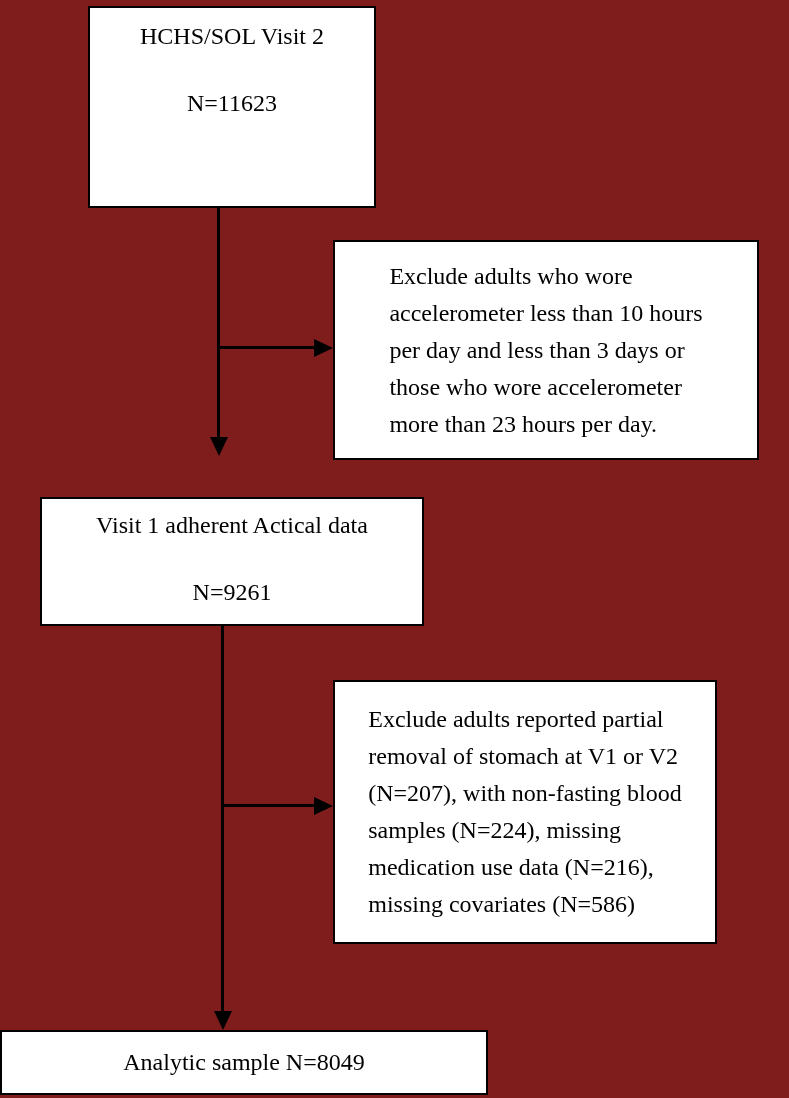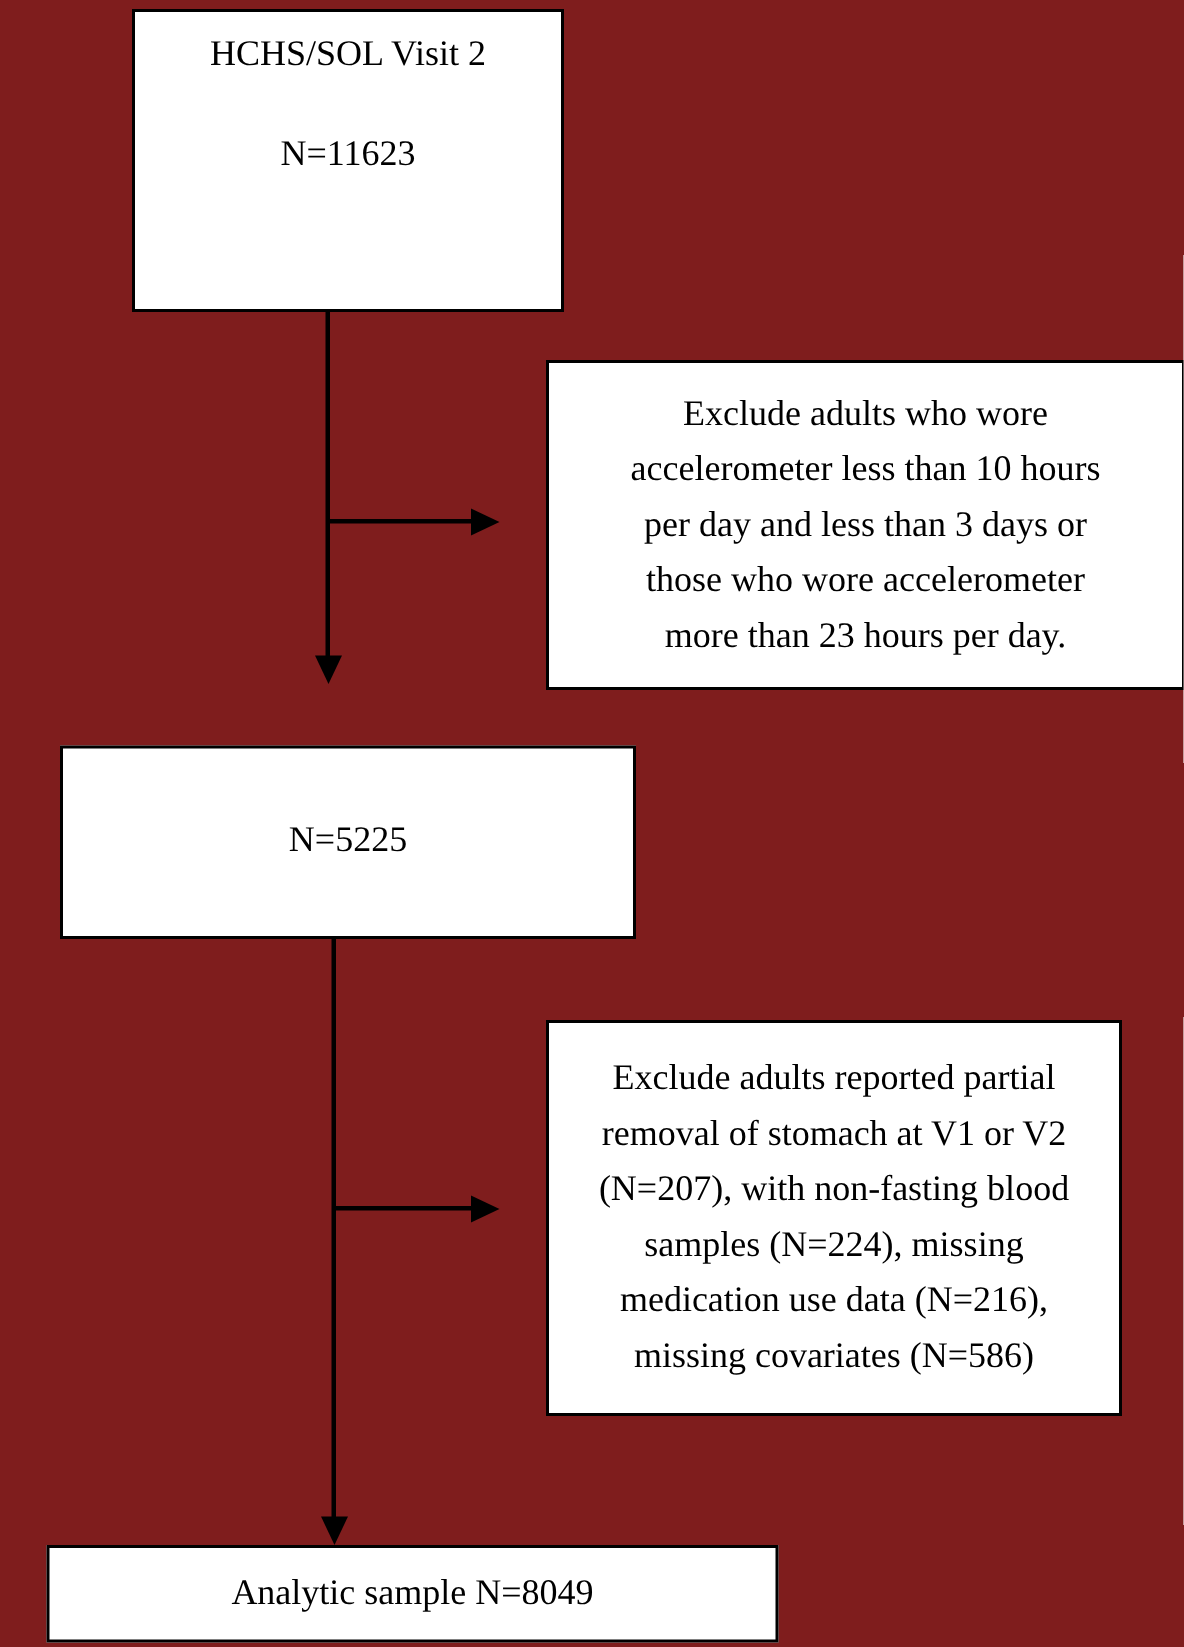--- a/index.html
+++ b/index.html
@@ -37,8 +37,7 @@
     display: flex;
     align-items: center;
     justify-content: center;
-    text-align: center;
-    margin-left: 31px;
+    text-align: left;
   }
   .prelines {
     white-space: pre-line;

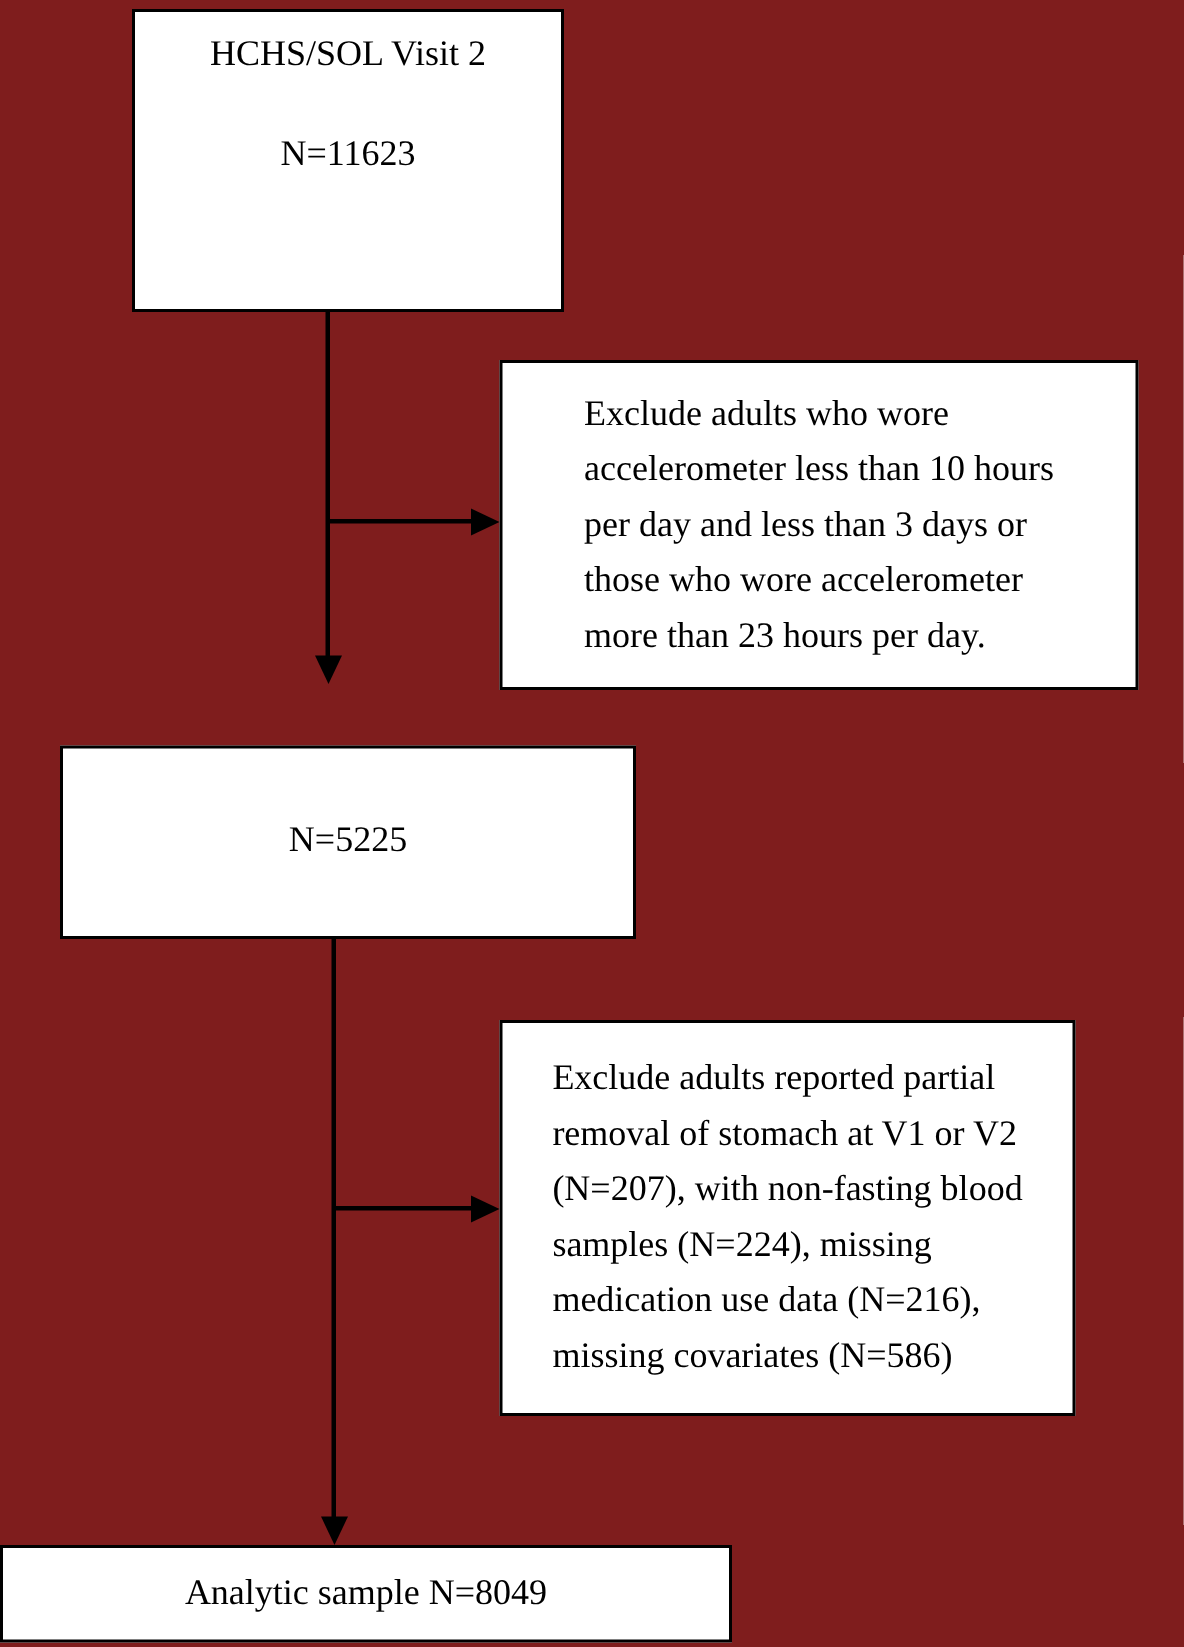--- a/index.html
+++ b/index.html
@@ -114,6 +114,7 @@
   </div>
 
   <div class="box stack" id="box-adherent">
+    <div class="box-title">Visit 1 adherent Actical data</div>
     <div class="box-n">N=5225</div>
   </div>
 

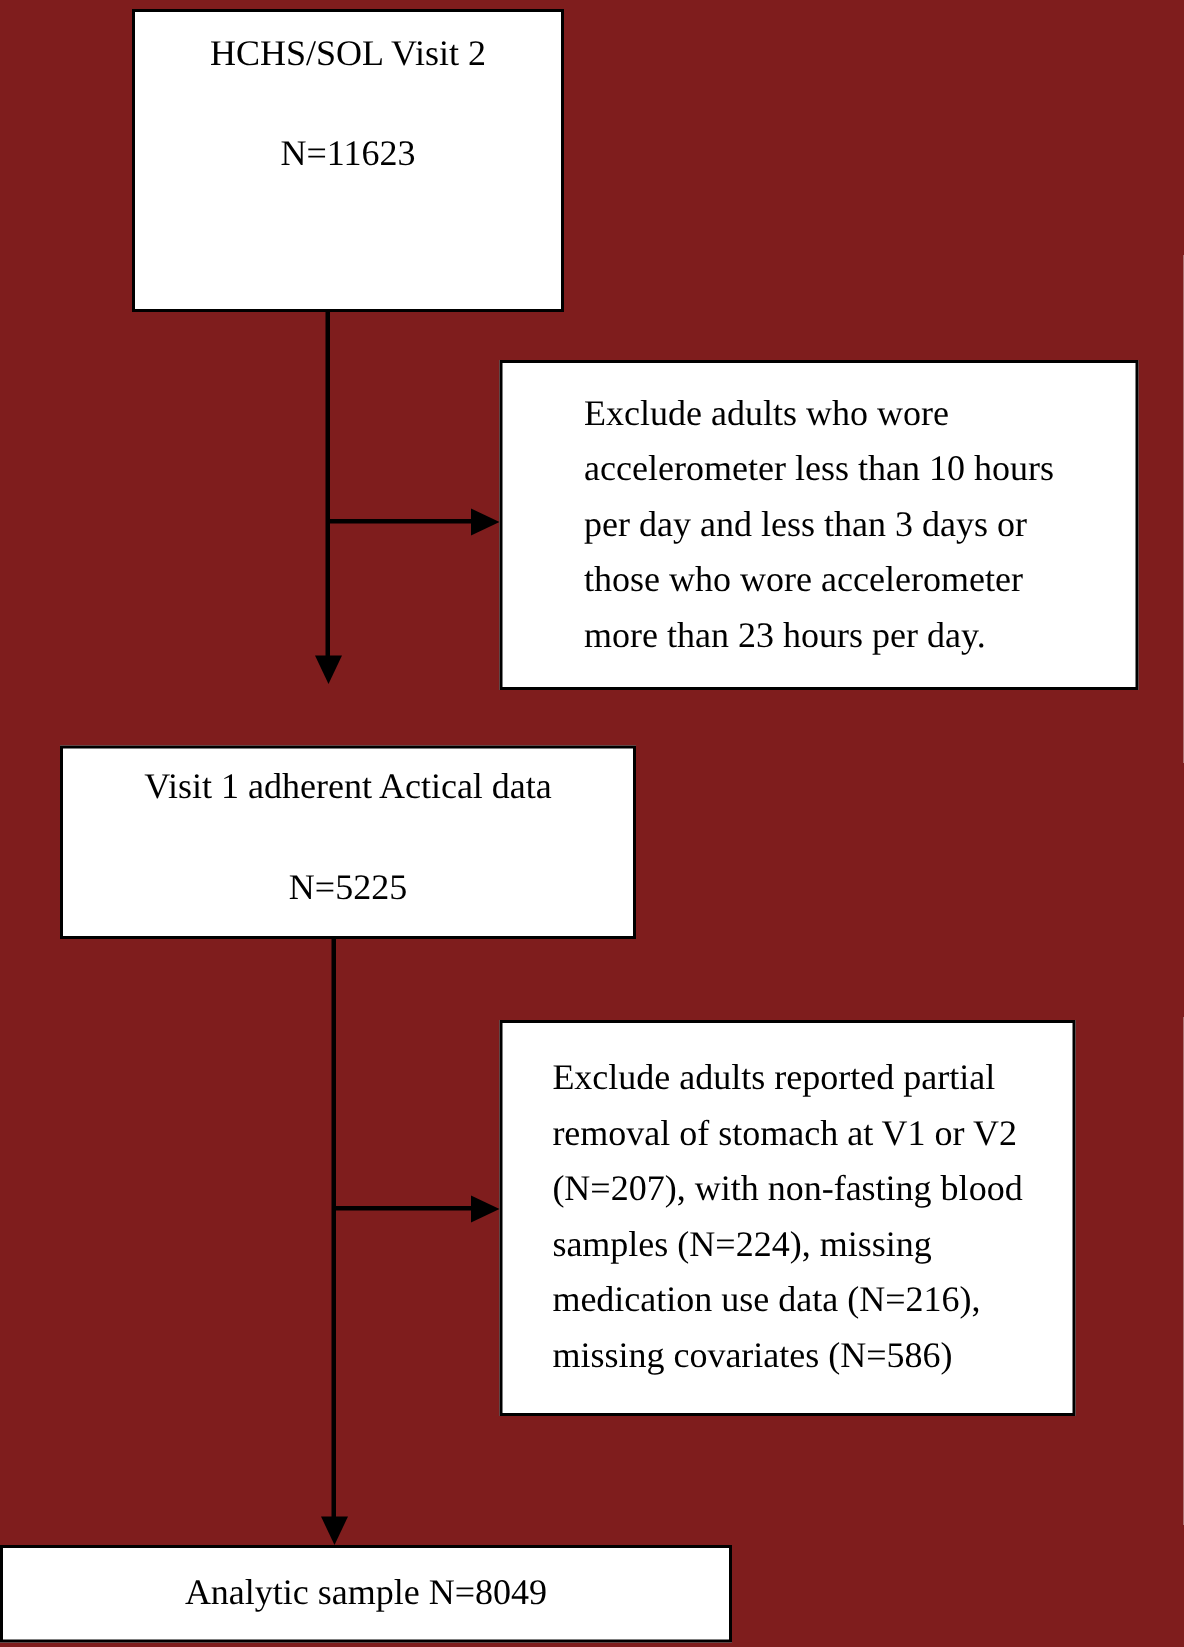--- a/index.html
+++ b/index.html
@@ -115,7 +115,7 @@
 
   <div class="box stack" id="box-adherent">
     <div class="box-title">Visit 1 adherent Actical data</div>
-    <div class="box-n">N=5225</div>
+    <div class="box-n">N=9261</div>
   </div>
 
   <div>

